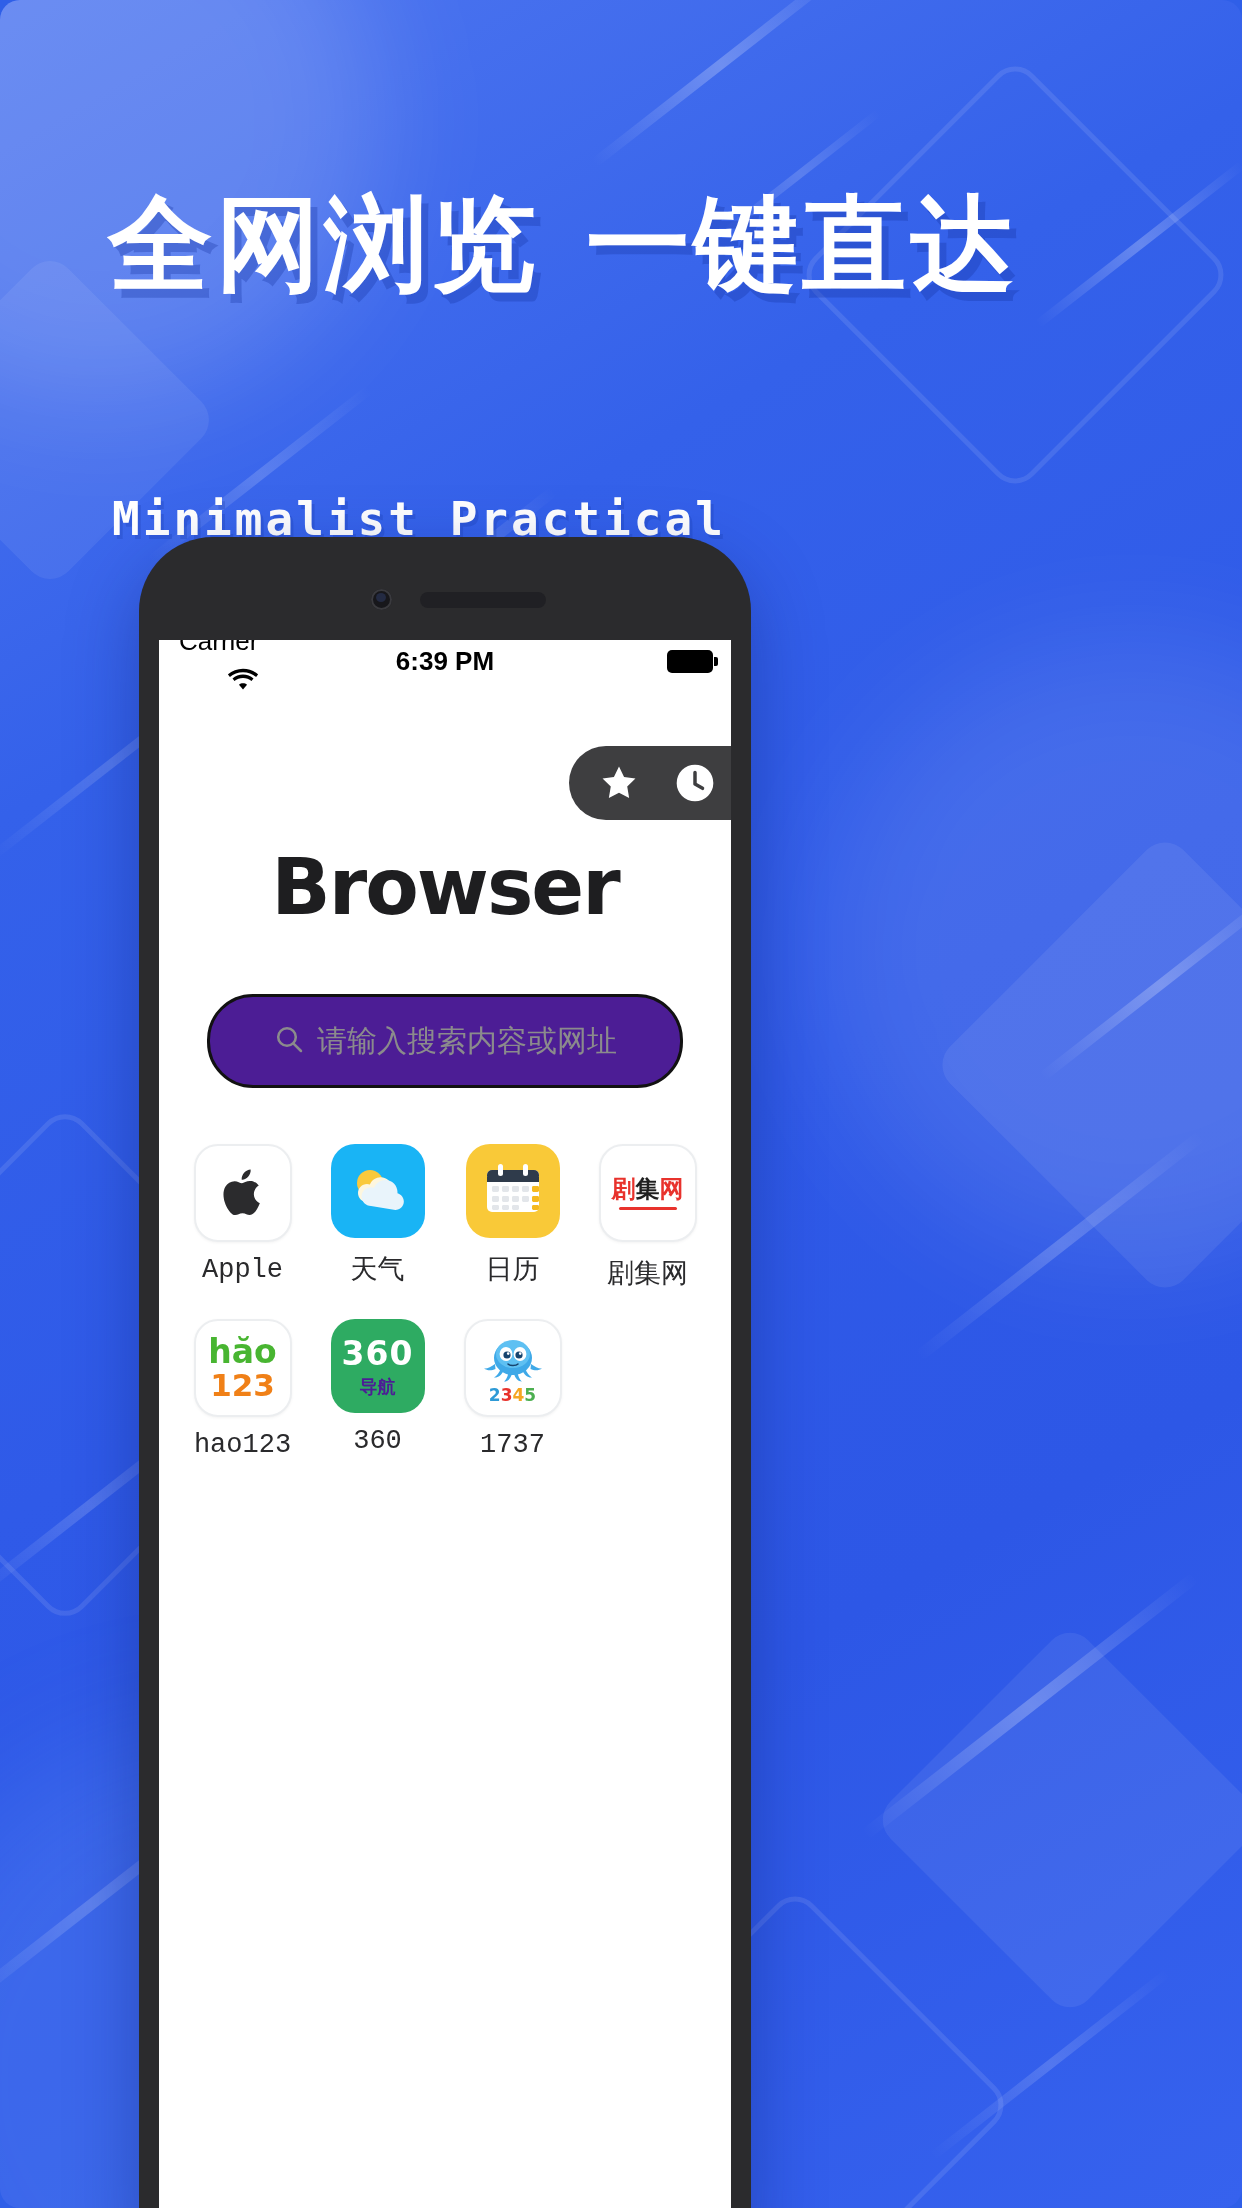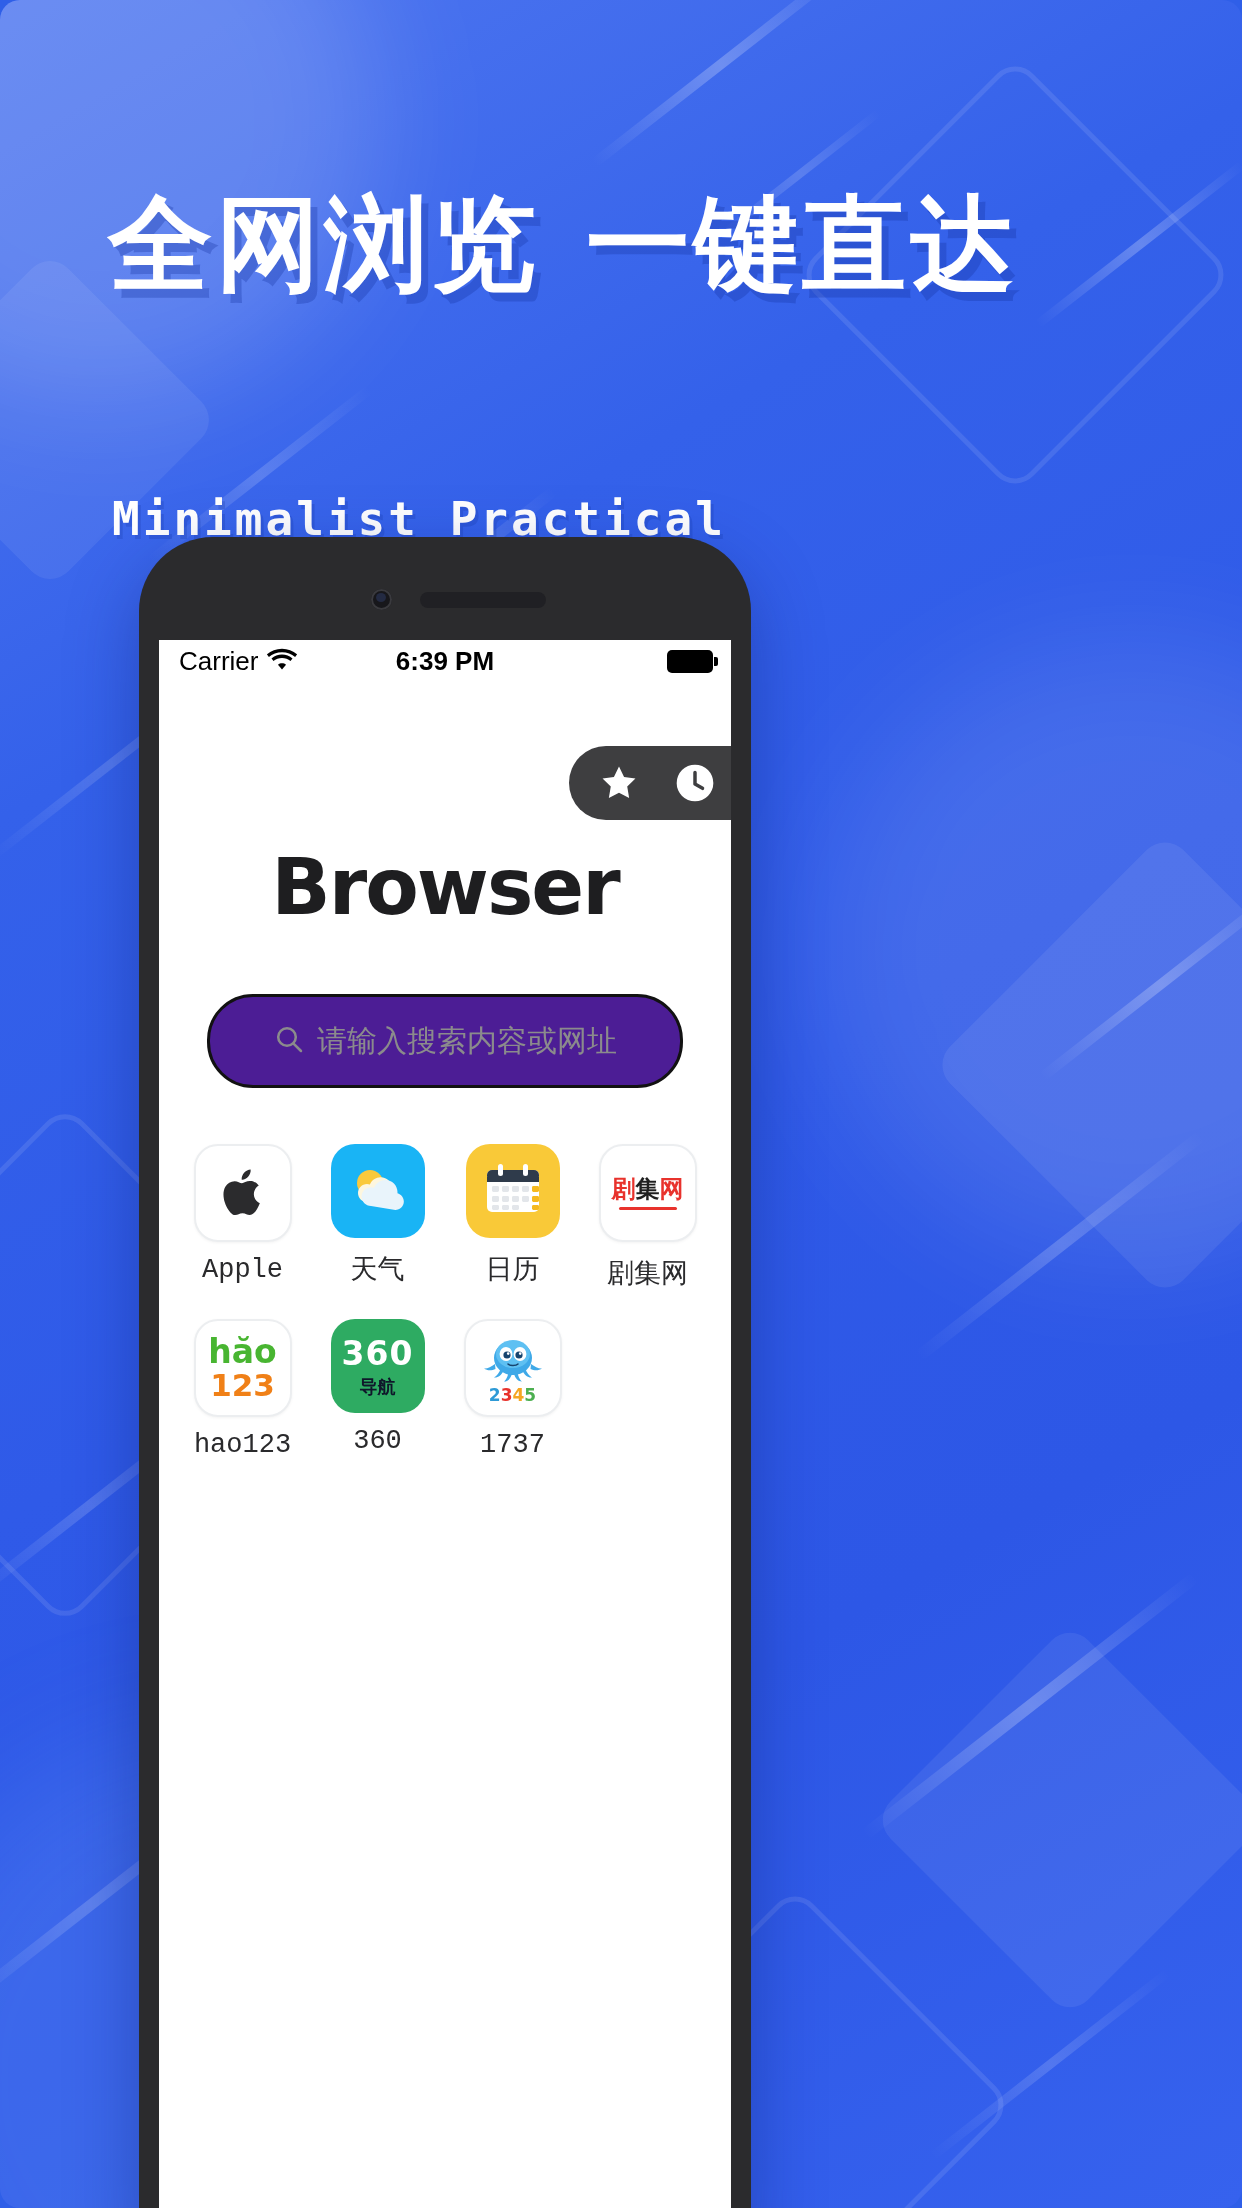--- a/index.html
+++ b/index.html
@@ -143,7 +143,7 @@
     color: #000;
     font-weight: 500;
   }
-  .sb-left { display: flex; align-items: center; gap: 9px; }
+  .sb-left { display: flex; align-items: flex-end; gap: 9px; flex-direction: column; }
   .sb-time {
     position: absolute;
     left: 0; right: 0;

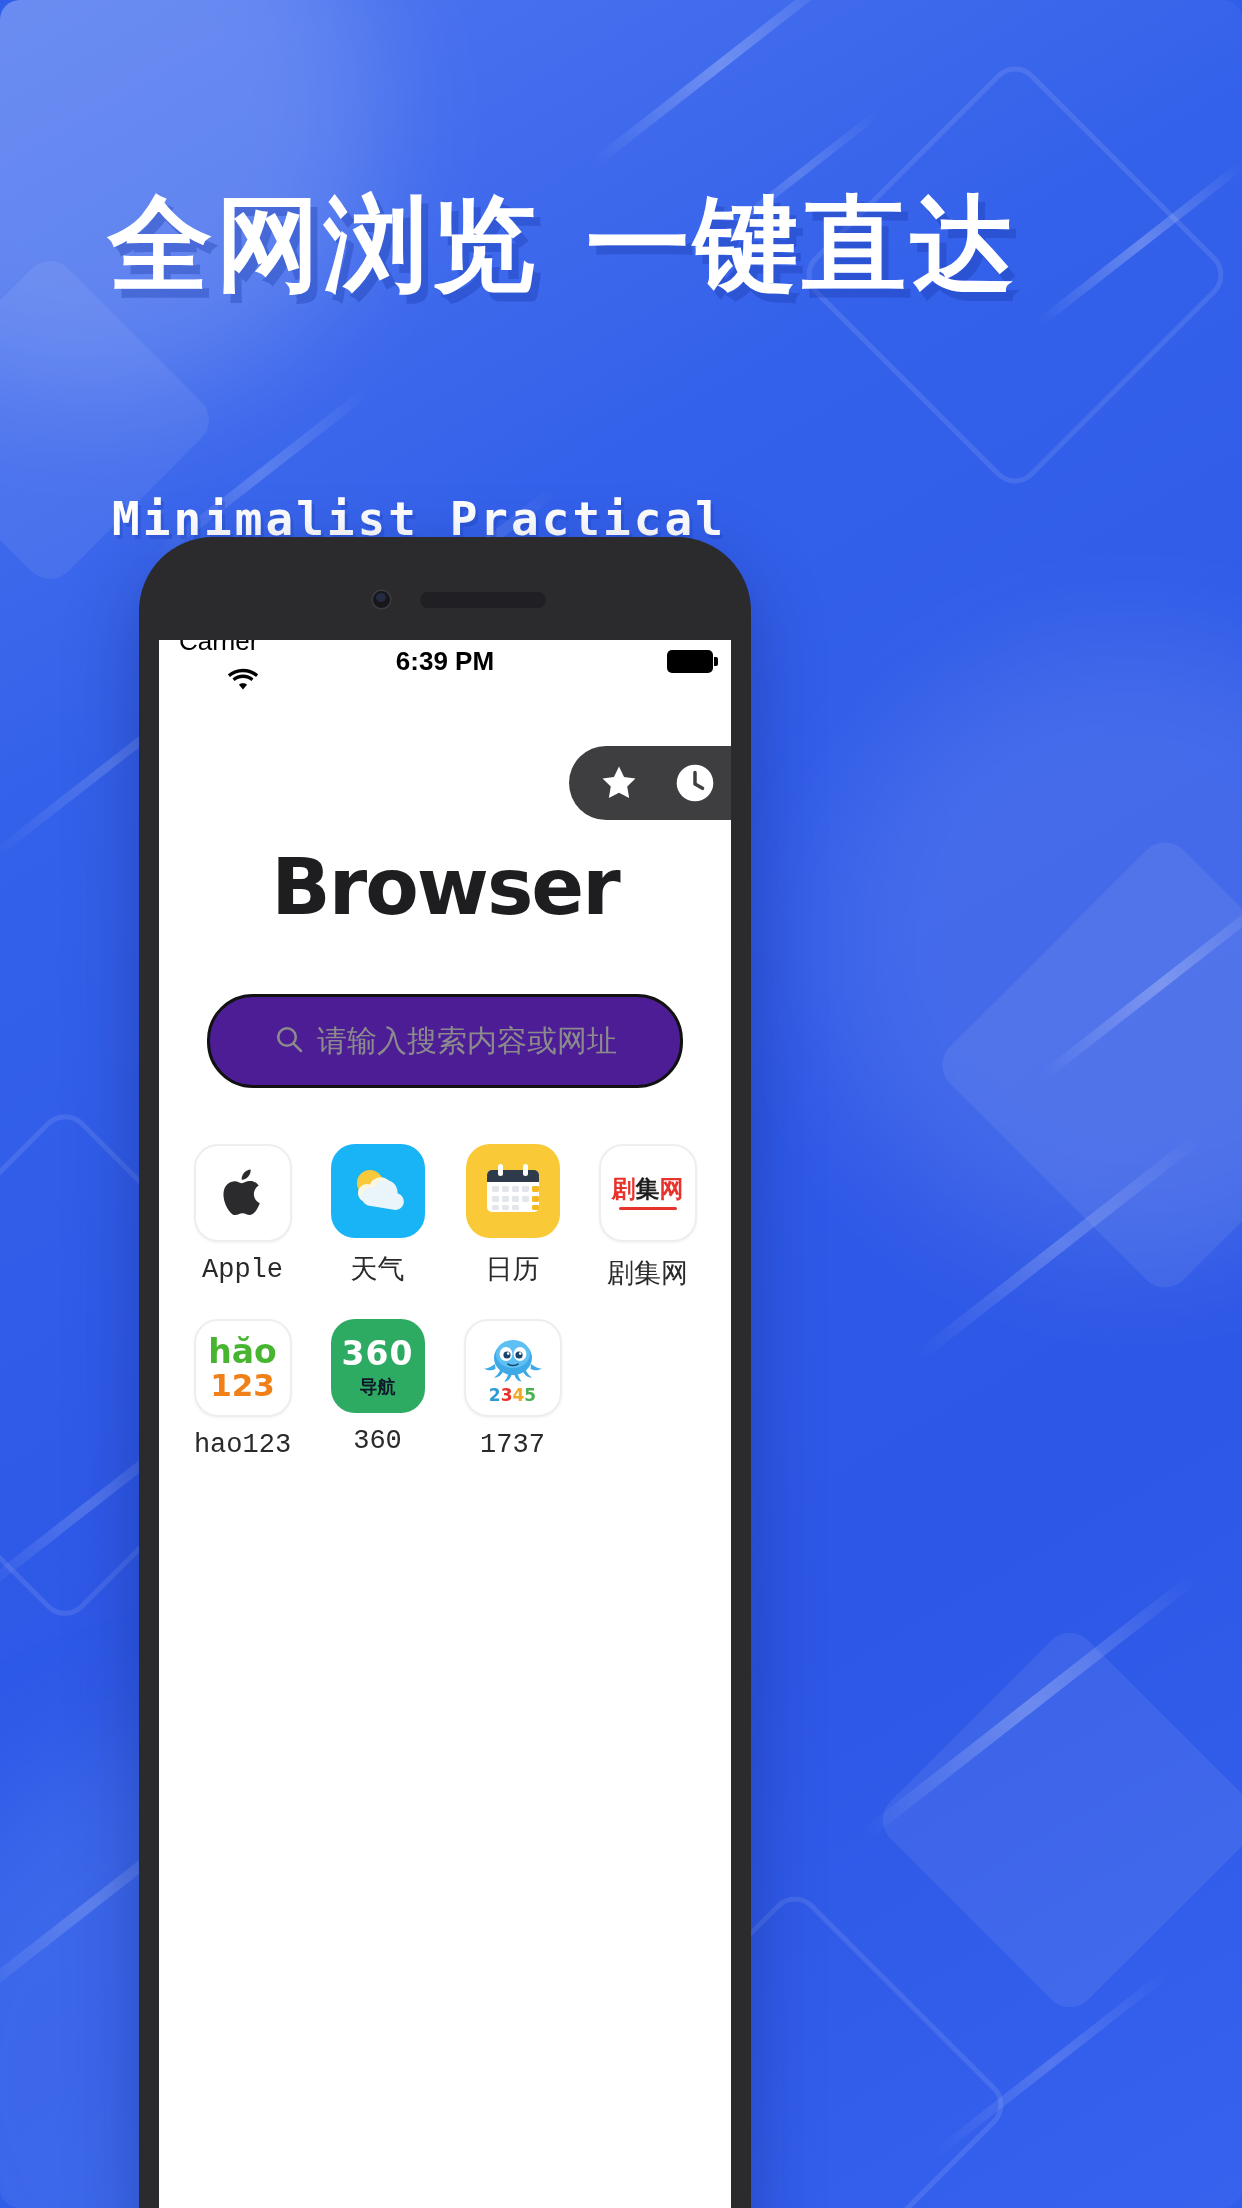--- a/index.html
+++ b/index.html
@@ -257,7 +257,7 @@
   
   .t360 { background: #2eab62; flex-direction: column; gap: 2px; }
   .t360-num { color: #fff; font-size: 33px; font-weight: 800; letter-spacing: 1px; font-family: "DejaVu Sans", sans-serif; }
-  .t360-sub { color: #0f172a; font-size: 18px; font-weight: 700; }
+  .t360-sub { color: #4c1d95; font-size: 18px; font-weight: 700; }
 
   
   .juji { flex-direction: column; line-height: 1.05; }

